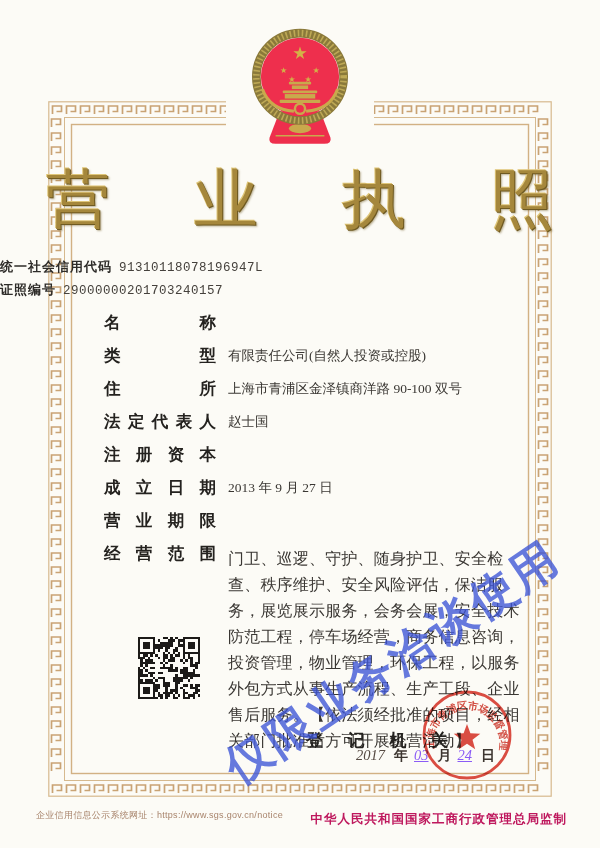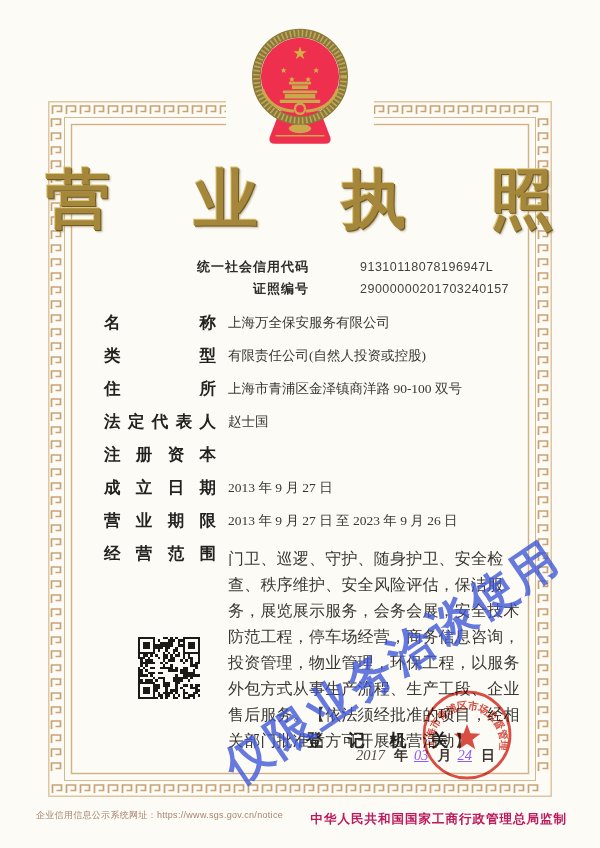--- a/index.html
+++ b/index.html
@@ -15,7 +15,7 @@
 
   
   .title{position:absolute;left:0;top:156px;width:100%;text-align:center;
-    font-family:"Liberation Serif",serif;font-weight:bold;font-size:64px;
+    font-family:"Liberation Serif",serif;font-weight:normal;font-size:64px;
     letter-spacing:34px;text-indent:34px;color:#a5873c;
     text-shadow:1px 1px 0 #6f5a22,-1px -1px 0 #dfc679,2px 2px 2px rgba(110,90,35,.45);
     z-index:3;}

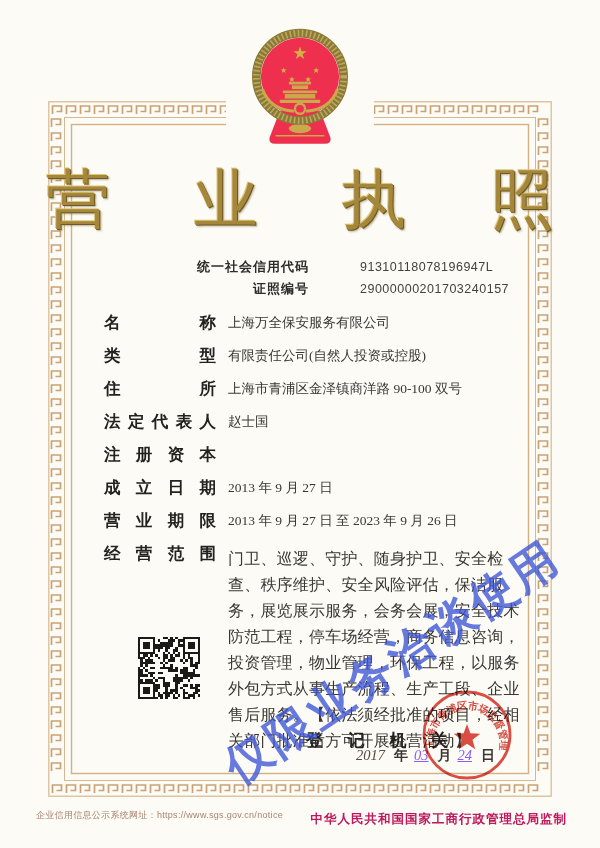--- a/index.html
+++ b/index.html
@@ -22,7 +22,7 @@
 
   
   .codes{position:absolute;left:0;top:256px;width:512px;z-index:3;}
-  .code-row{display:flex;justify-content:flex-end;align-items:baseline;line-height:22px;gap:44px;}
+  .code-row{display:flex;align-items:baseline;line-height:22px;}
   .code-label{font-weight:bold;font-size:13px;color:#2e2c29;letter-spacing:1px;}
   .code-value{font-family:Liberation Sans, sans-serif;font-size:12.5px;color:#45413c;margin-left:7px;letter-spacing:.5px;min-width:152px;}
 

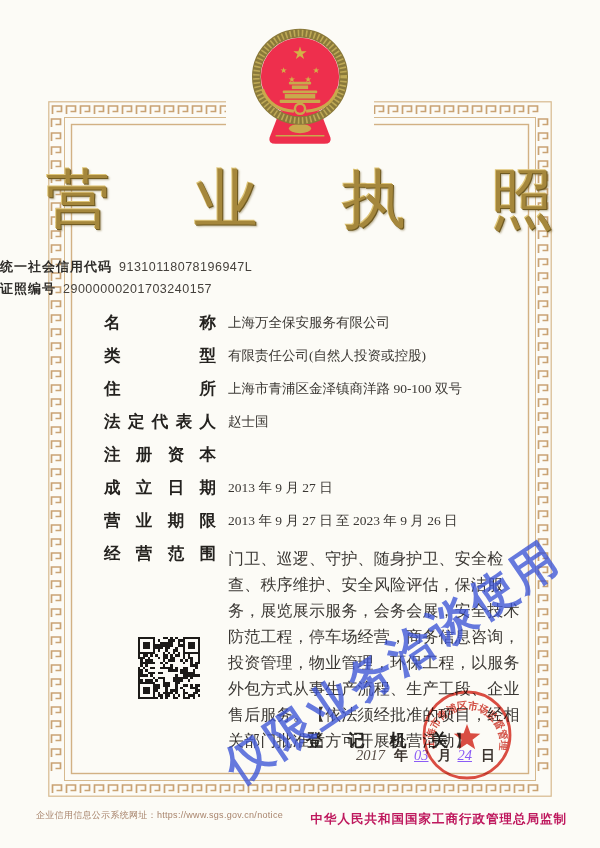--- a/index.html
+++ b/index.html
@@ -24,7 +24,7 @@
   .codes{position:absolute;left:0;top:256px;width:512px;z-index:3;}
   .code-row{display:flex;align-items:baseline;line-height:22px;}
   .code-label{font-weight:bold;font-size:13px;color:#2e2c29;letter-spacing:1px;}
-  .code-value{font-family:Liberation Sans, sans-serif;font-size:12.5px;color:#45413c;margin-left:7px;letter-spacing:.5px;min-width:152px;}
+  .code-value{font-family:Liberation Mono, monospace;font-size:12.5px;color:#45413c;margin-left:7px;letter-spacing:.5px;min-width:152px;}
 
   
   .fields{position:absolute;left:104px;top:311px;width:424px;z-index:3;}

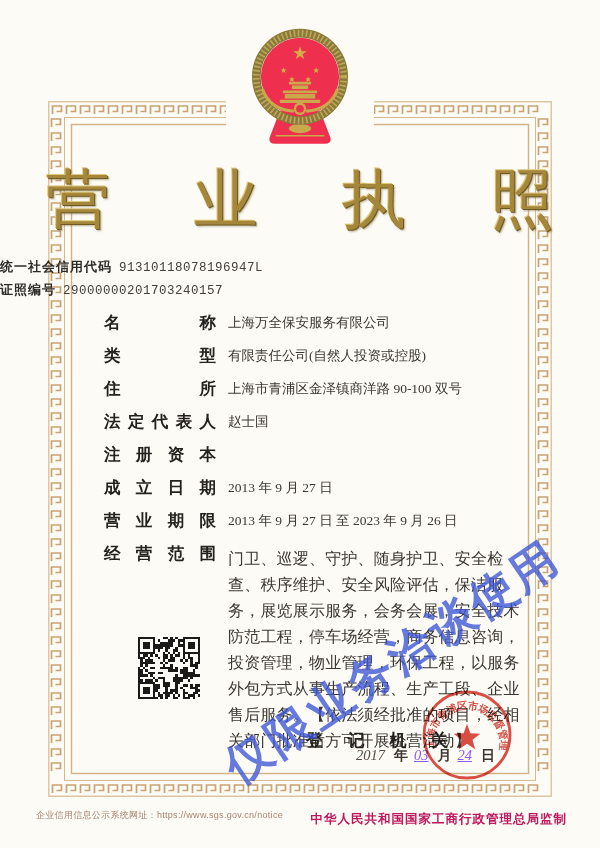--- a/index.html
+++ b/index.html
@@ -283,7 +283,6 @@
           <span>名</span>
           <span>称</span>
         </span>
-      <span class="field-value">上海万全保安服务有限公司</span>
     </div>
     <div class="field-row">
       <span class="field-label jlabel">

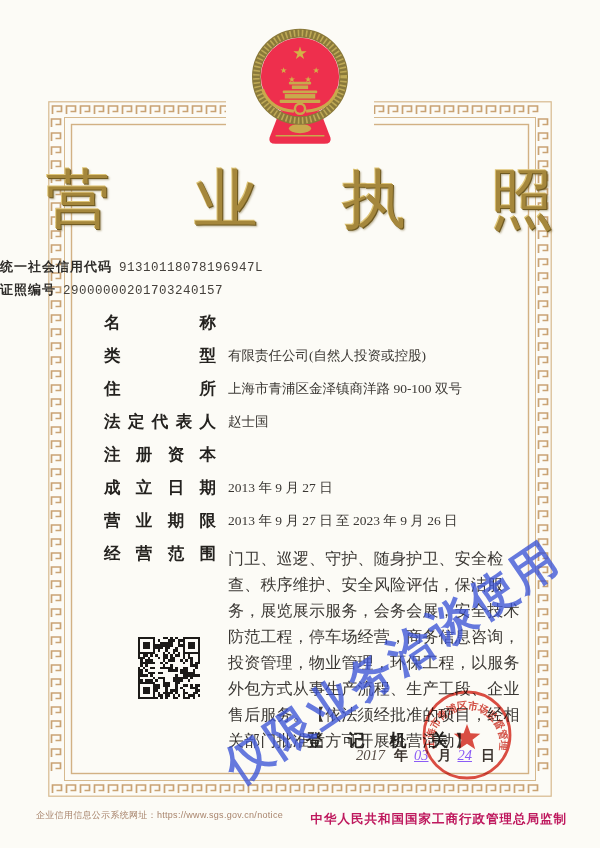--- a/index.html
+++ b/index.html
@@ -332,7 +332,6 @@
           <span>期</span>
           <span>限</span>
         </span>
-      <span class="field-value">2013 年 9 月 27 日 至 2023 年 9 月 26 日</span>
     </div>
     <div class="field-row scope">
       <span class="field-label jlabel">

